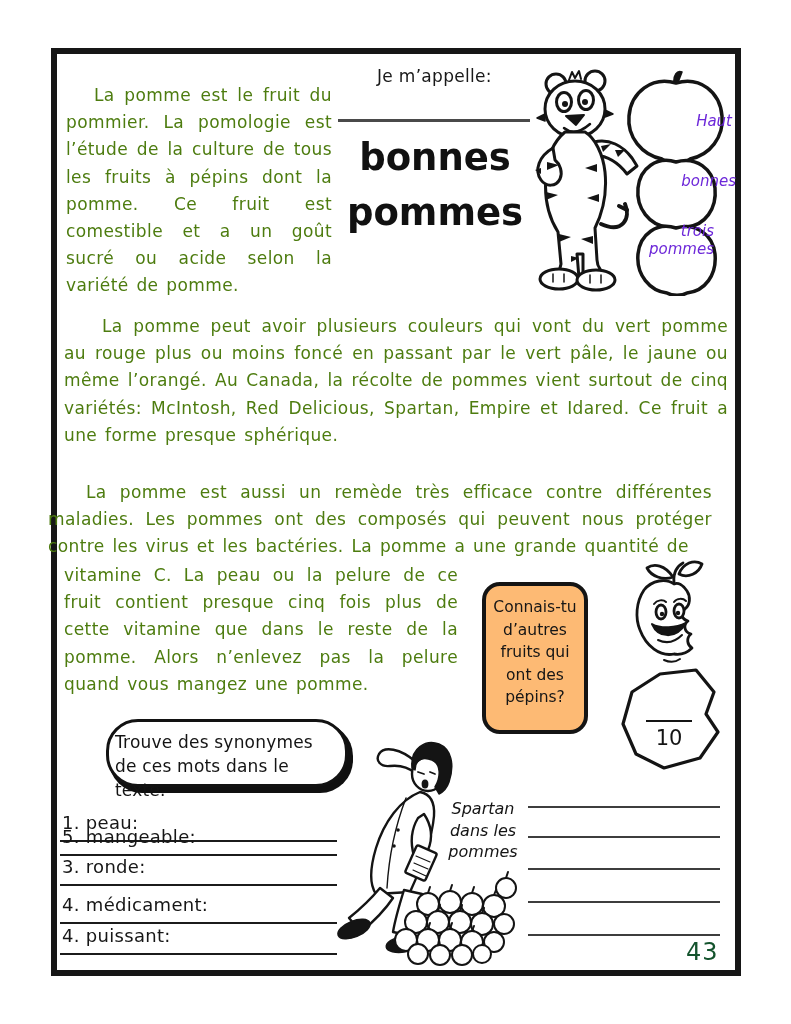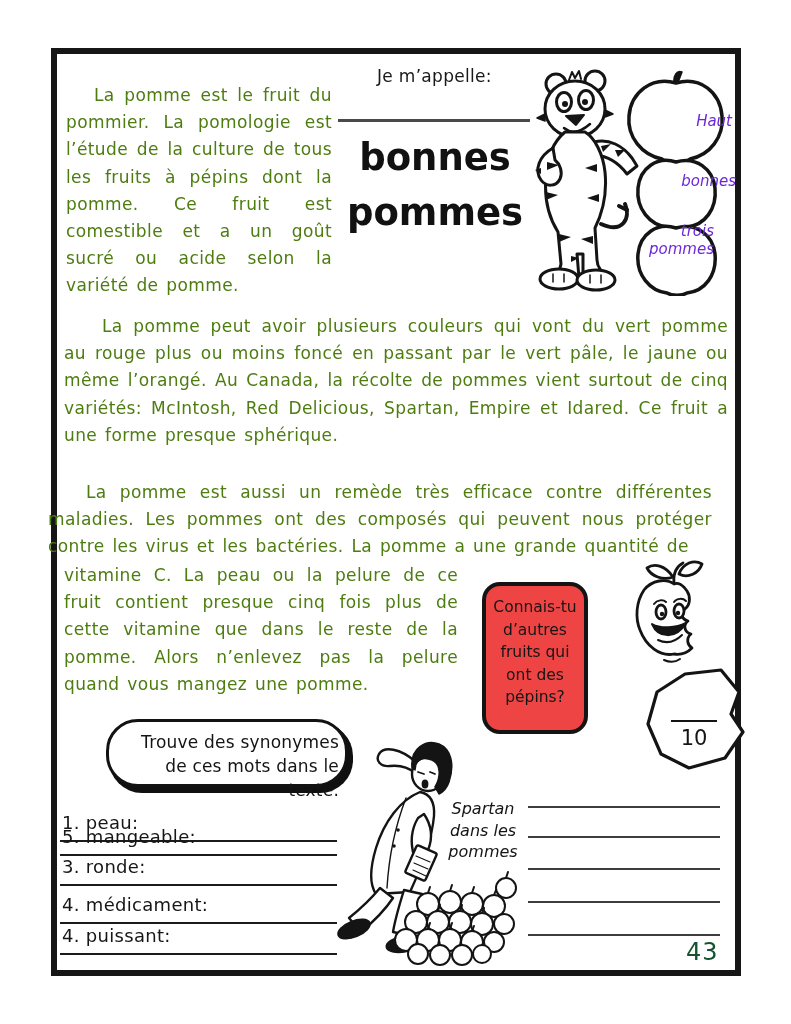--- a/index.html
+++ b/index.html
@@ -46,7 +46,7 @@
 
   .qbox {
     left:482px; top:582px; width:106px; height:152px;
-    border:4px solid #141414; border-radius:18px; background:#ef4444;
+    border:4px solid #141414; border-radius:18px; background:#fdba74;
     text-align:center; padding-top:10px;
   }
   .qbox span { display:block; font-size:15.5px; line-height:22.5px; color:#161616; }

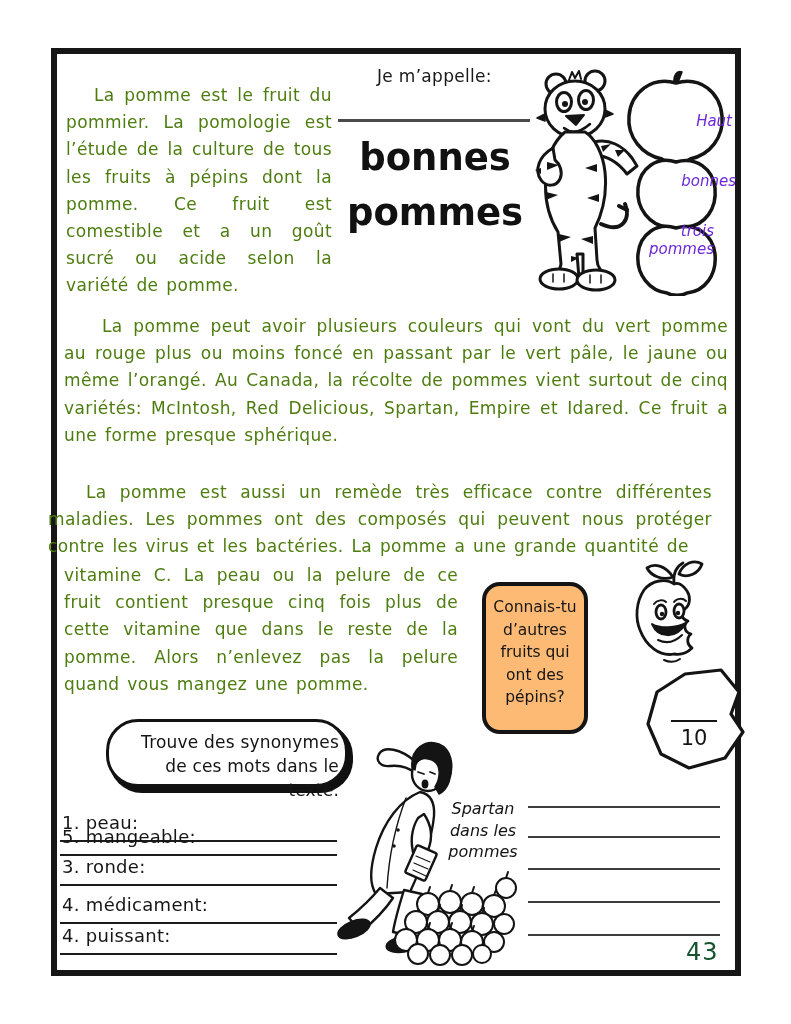--- a/index.html
+++ b/index.html
@@ -61,7 +61,7 @@
     left:106px; top:719px; width:242px; height:68px;
     border:3.5px solid #121212; border-radius:32px; background:#fff;
     box-shadow:4px 5px 0 1px #101010;
-    text-align:right; padding:8px 6px 0 6px;
+    text-align:left; padding:8px 6px 0 6px;
     font-size:17px; line-height:24px; color:#141414; letter-spacing:.2px;
   }
 

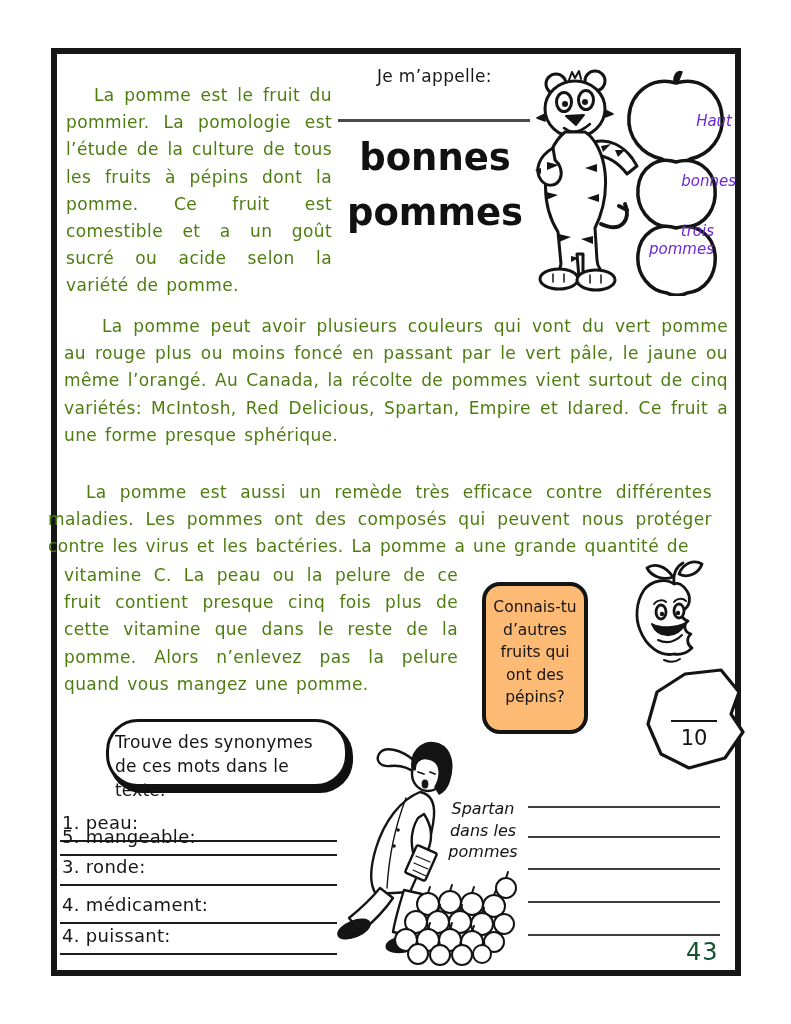--- a/index.html
+++ b/index.html
@@ -53,7 +53,7 @@
 
   .bitten-wrap { left:628px; top:560px; width:94px; height:112px; }
 
-  .blob-wrap { left:643px; top:668px; width:106px; height:102px; }
+  .blob-wrap { left:618px; top:668px; width:106px; height:102px; }
   .blob-line { position:absolute; left:28px; top:52px; width:46px; border-top:2.5px solid #141414; }
   .blob-score { position:absolute; left:24px; top:58px; width:54px; text-align:center; font-size:21px; color:#141414; }
 

